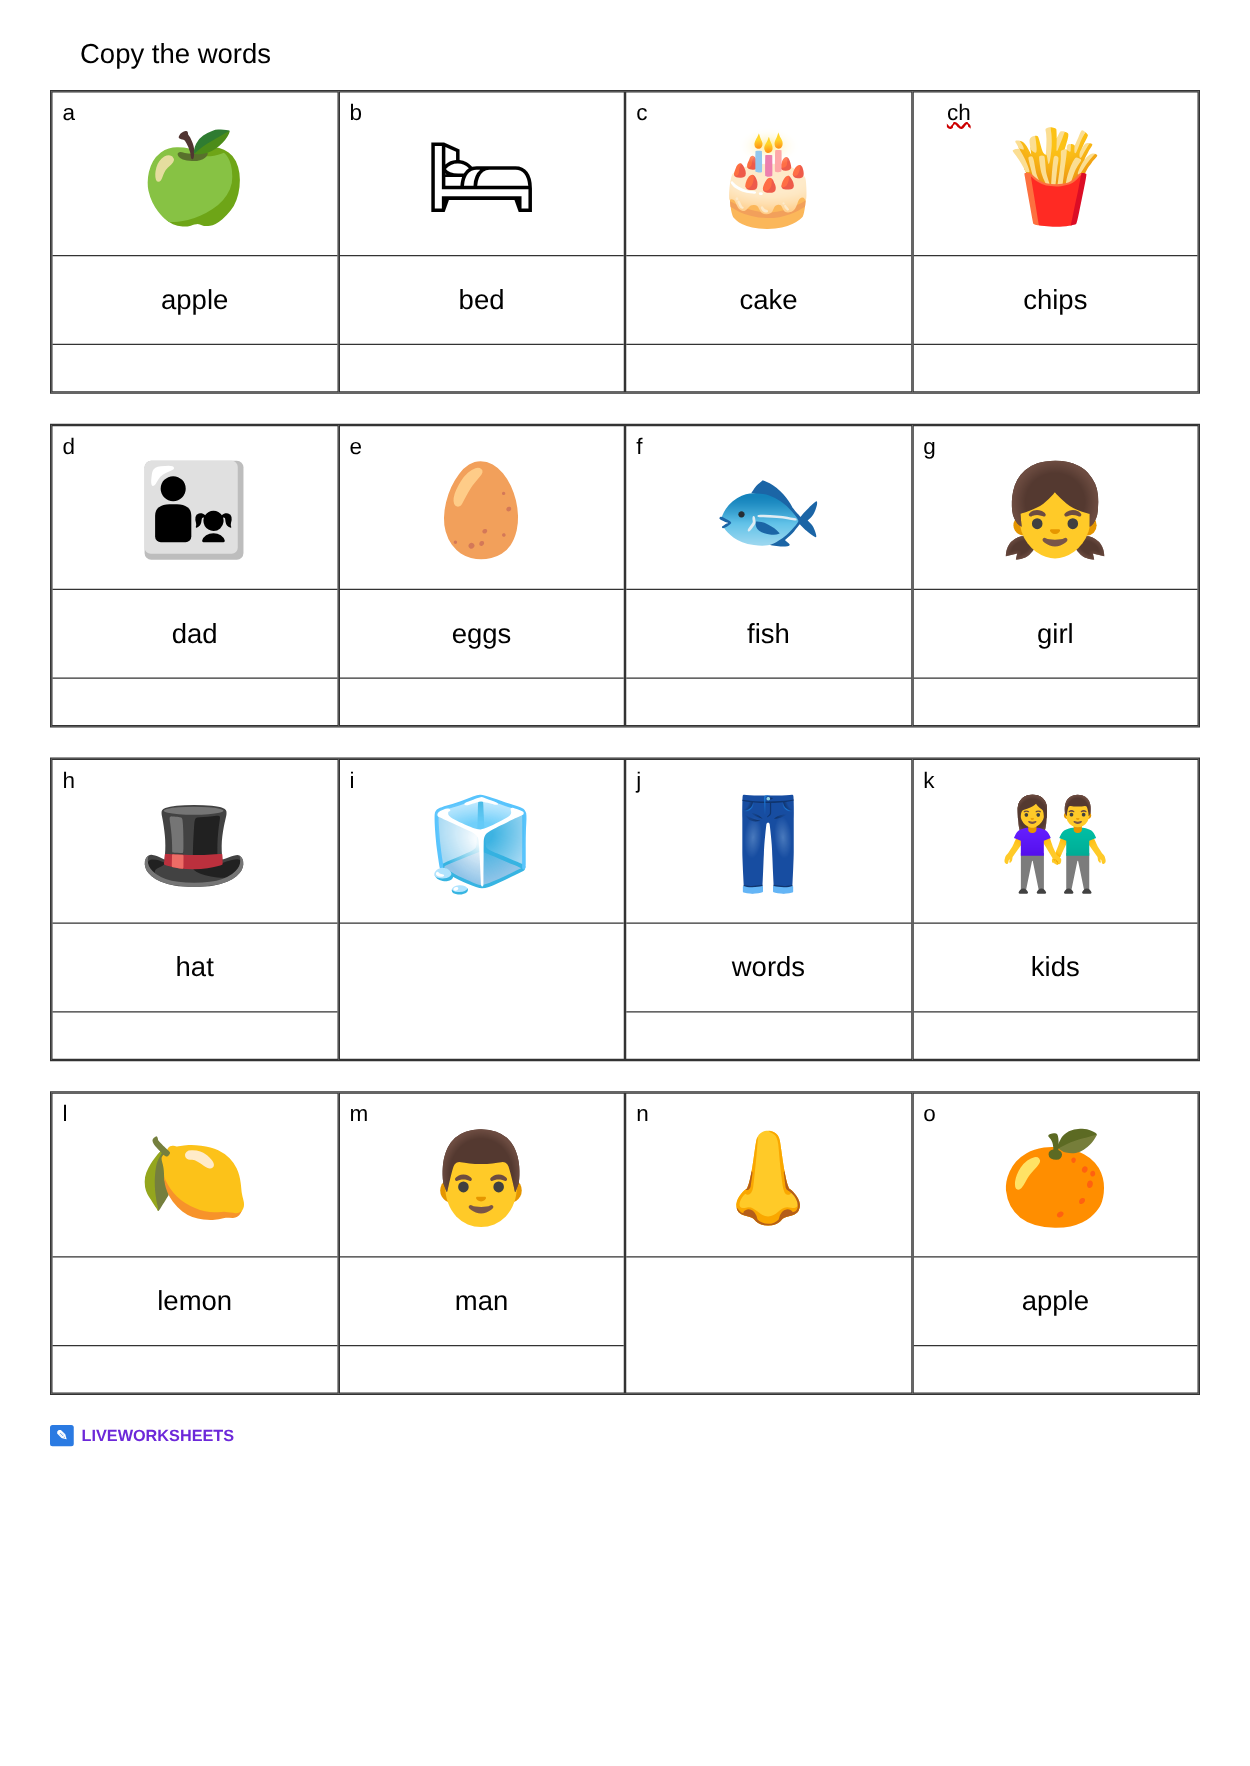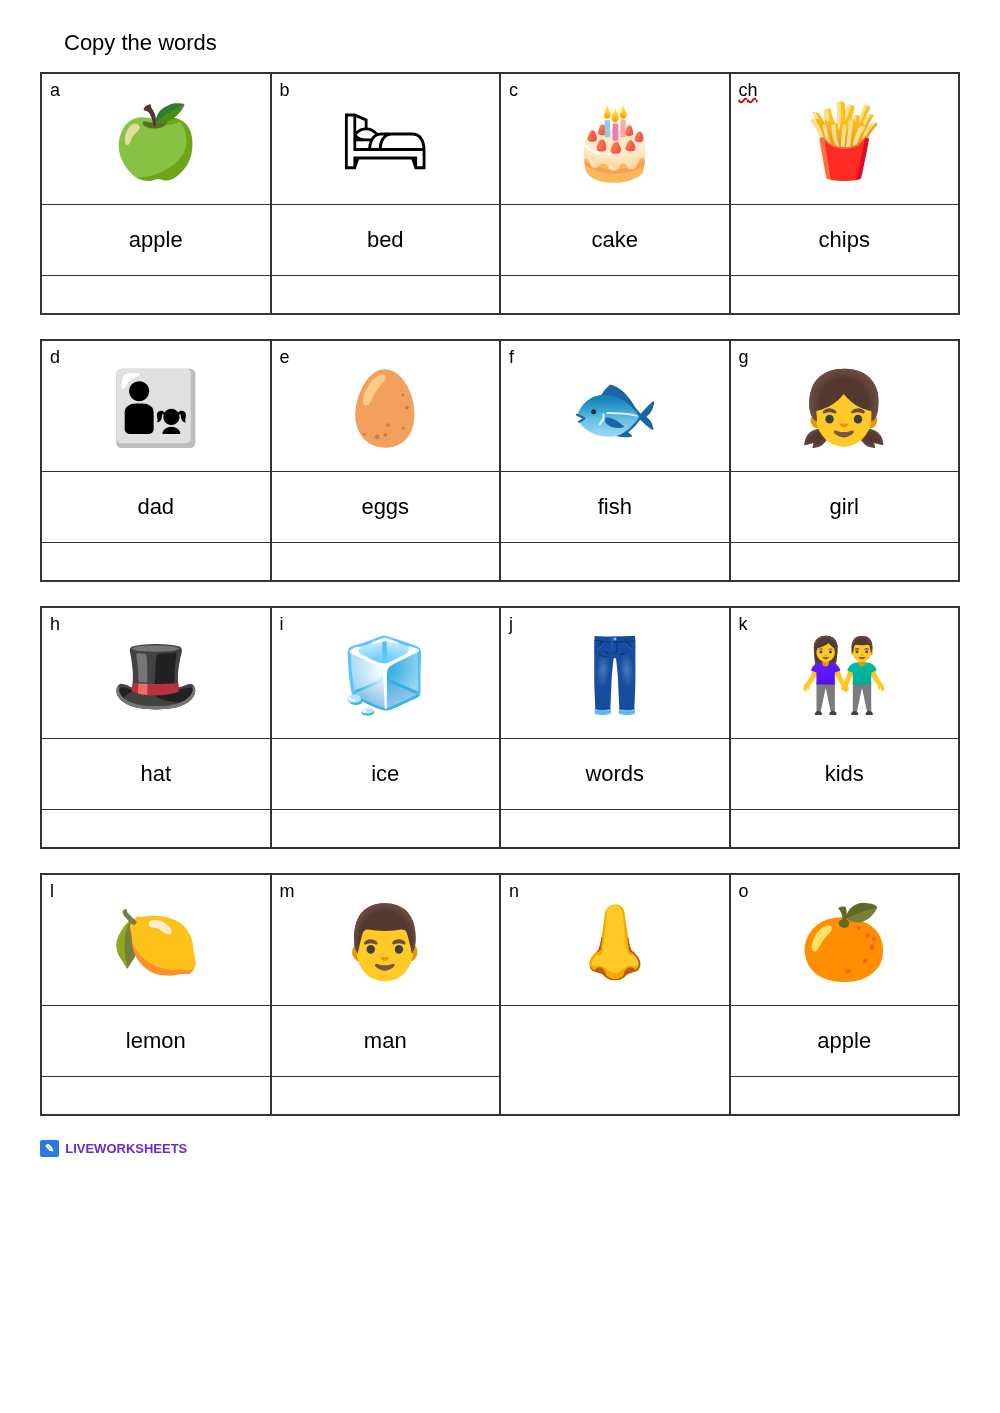--- a/index.html
+++ b/index.html
@@ -91,6 +91,7 @@
       text-decoration: underline;
       text-decoration-color: #cc0000;
       text-decoration-style: wavy;
+      margin-left: 19px;
     }
   </style>
 </head>

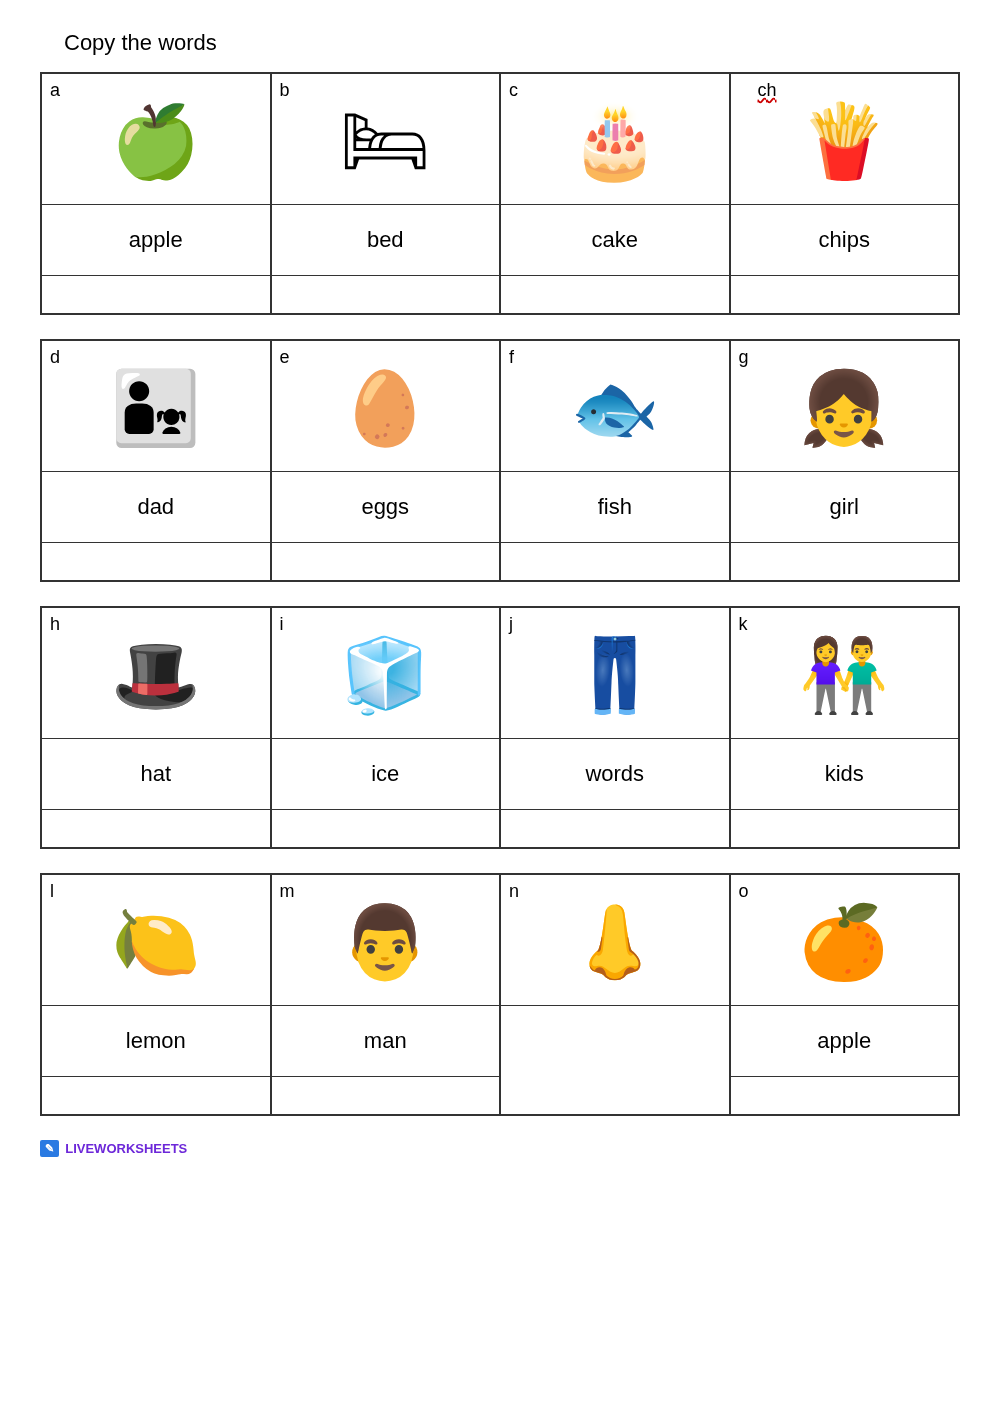--- a/index.html
+++ b/index.html
@@ -182,7 +182,6 @@
           <span class="cell-letter">i</span>
           <div class="img-container">🧊</div>
         </div>
-        <div class="cell-word-area">ice</div>
         <div class="cell-write-area"></div>
       </div>
       <div class="vocab-cell">

